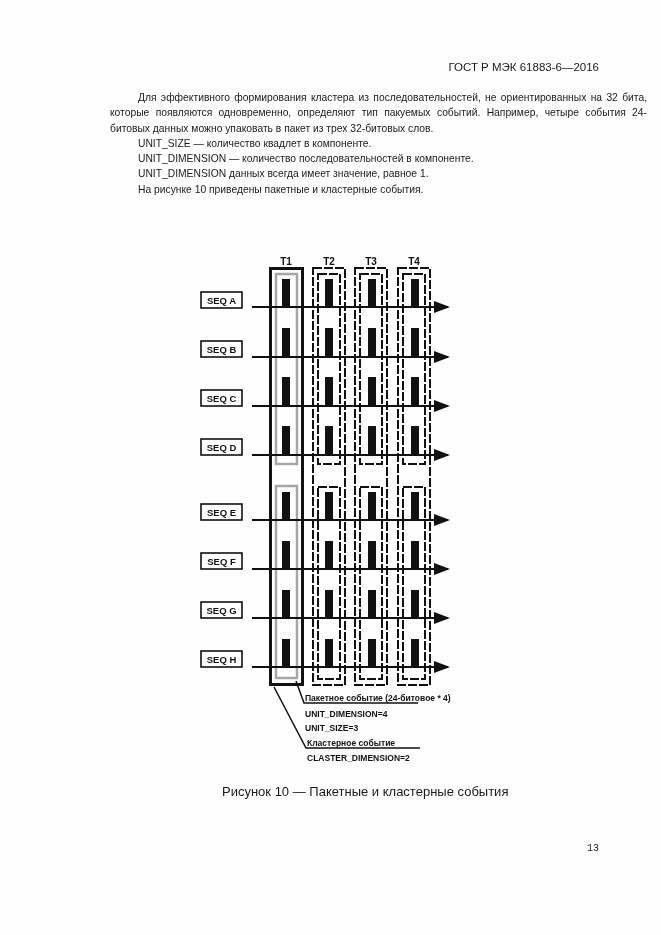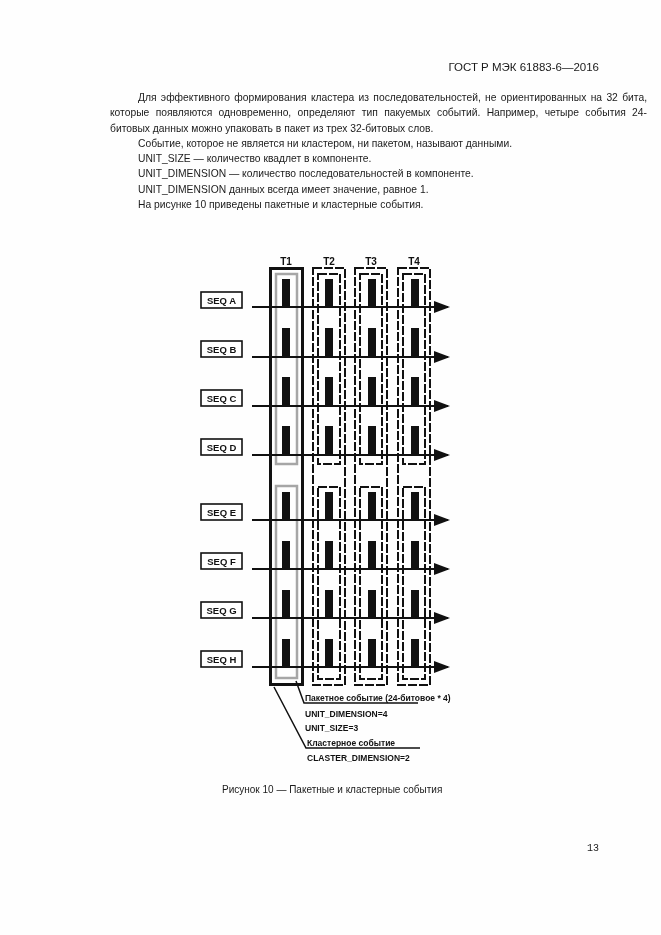--- a/index.html
+++ b/index.html
@@ -21,7 +21,6 @@
 
 <div class="body-text">
   <p class="indent">Для эффективного формирования кластера из последовательностей, не ориентированных на 32 бита, которые появляются одновременно, определяют тип пакуемых событий. Например, четыре события 24-битовых данных можно упаковать в пакет из трех 32-битовых слов.</p>
-  <p class="indent">Событие, которое не является ни кластером, ни пакетом, называют данными.</p>
   <p class="indent">UNIT_SIZE — количество квадлет в компоненте.</p>
   <p class="indent">UNIT_DIMENSION — количество последовательностей в компоненте.</p>
   <p class="indent">UNIT_DIMENSION данных всегда имеет значение, равное 1.</p>

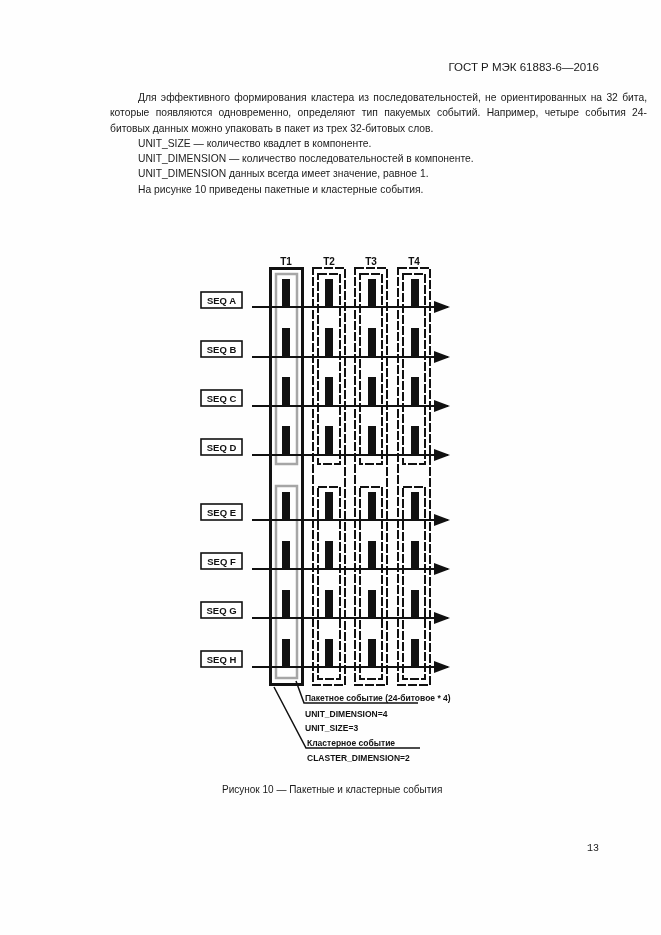--- a/index.html
+++ b/index.html
@@ -10,7 +10,7 @@
     .body-text p { margin: 0; }
     .indent { text-indent: 28px; text-align: justify; text-align-last: left; }
     .figure { position: absolute; left: 0; top: 0; }
-    .caption { position: absolute; left: 222px; top: 784px; font-size: 10px; }
+    .caption { position: absolute; left: 222px; top: 784px; font-size: 13px; }
     .page-num { position: absolute; left: 587px; top: 843px; font-size: 10px; font-family: Liberation Mono, monospace; }
     svg text { font-family: "Liberation Sans", sans-serif; }
   </style>

